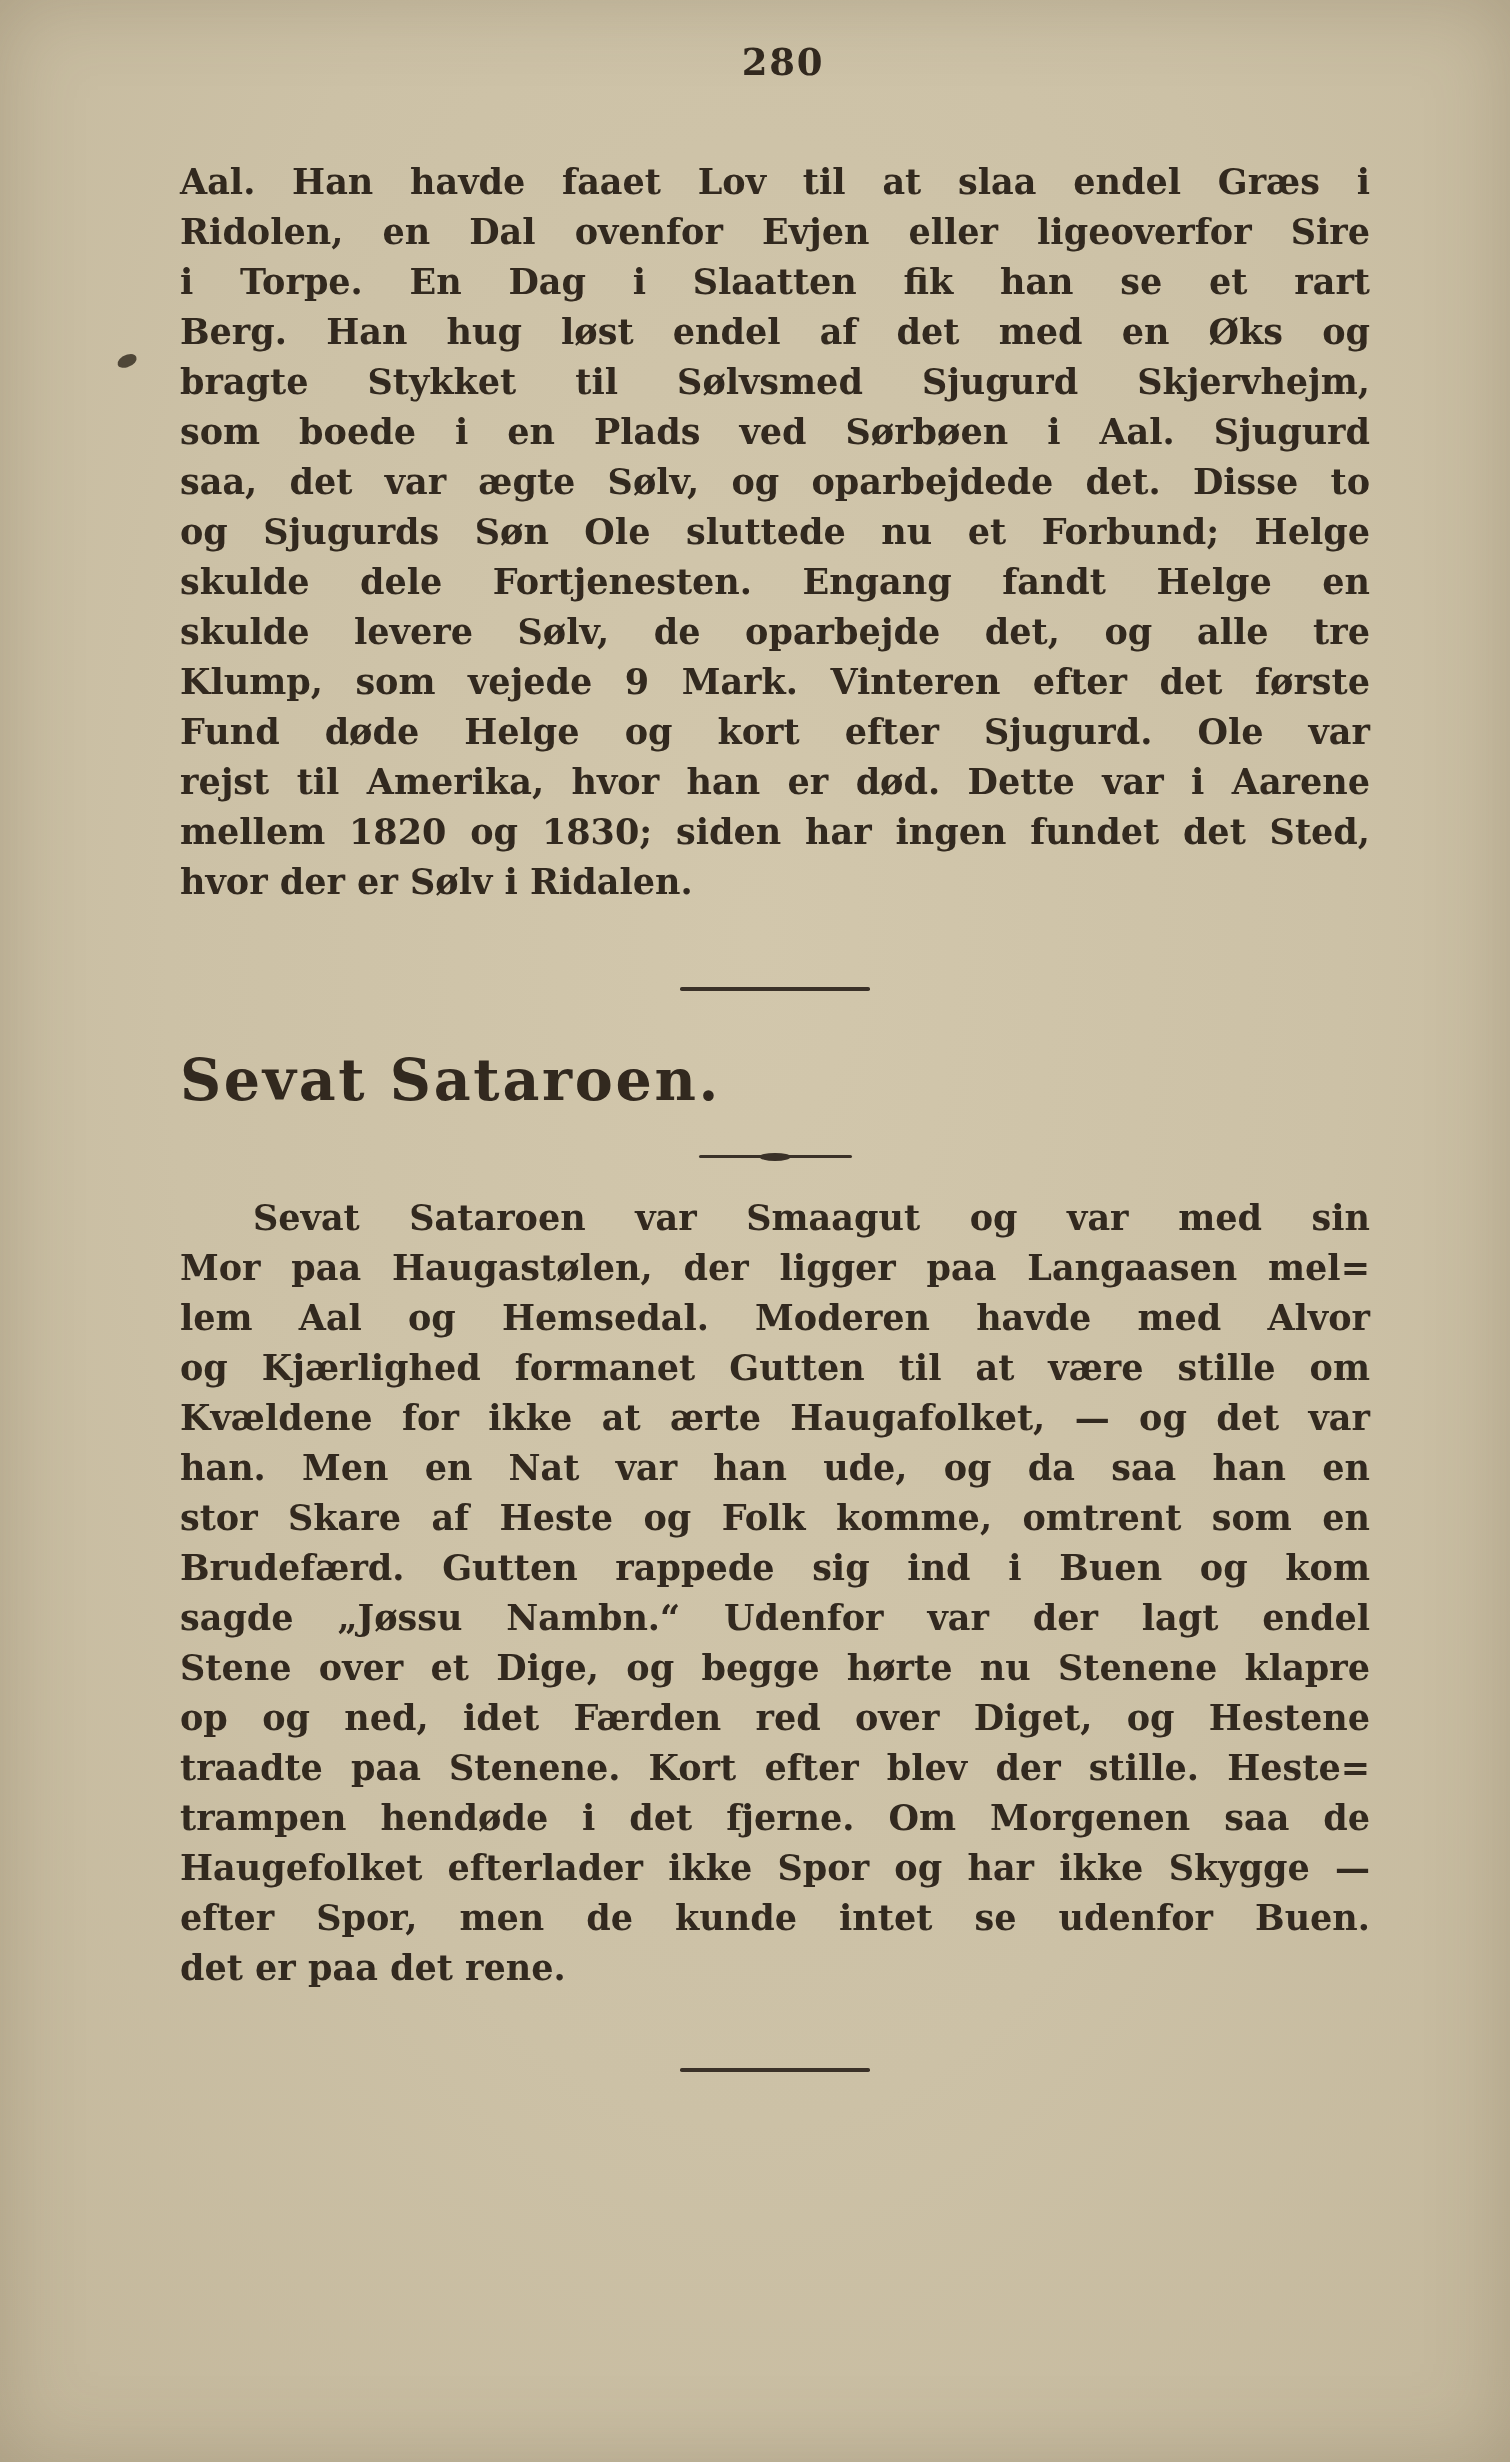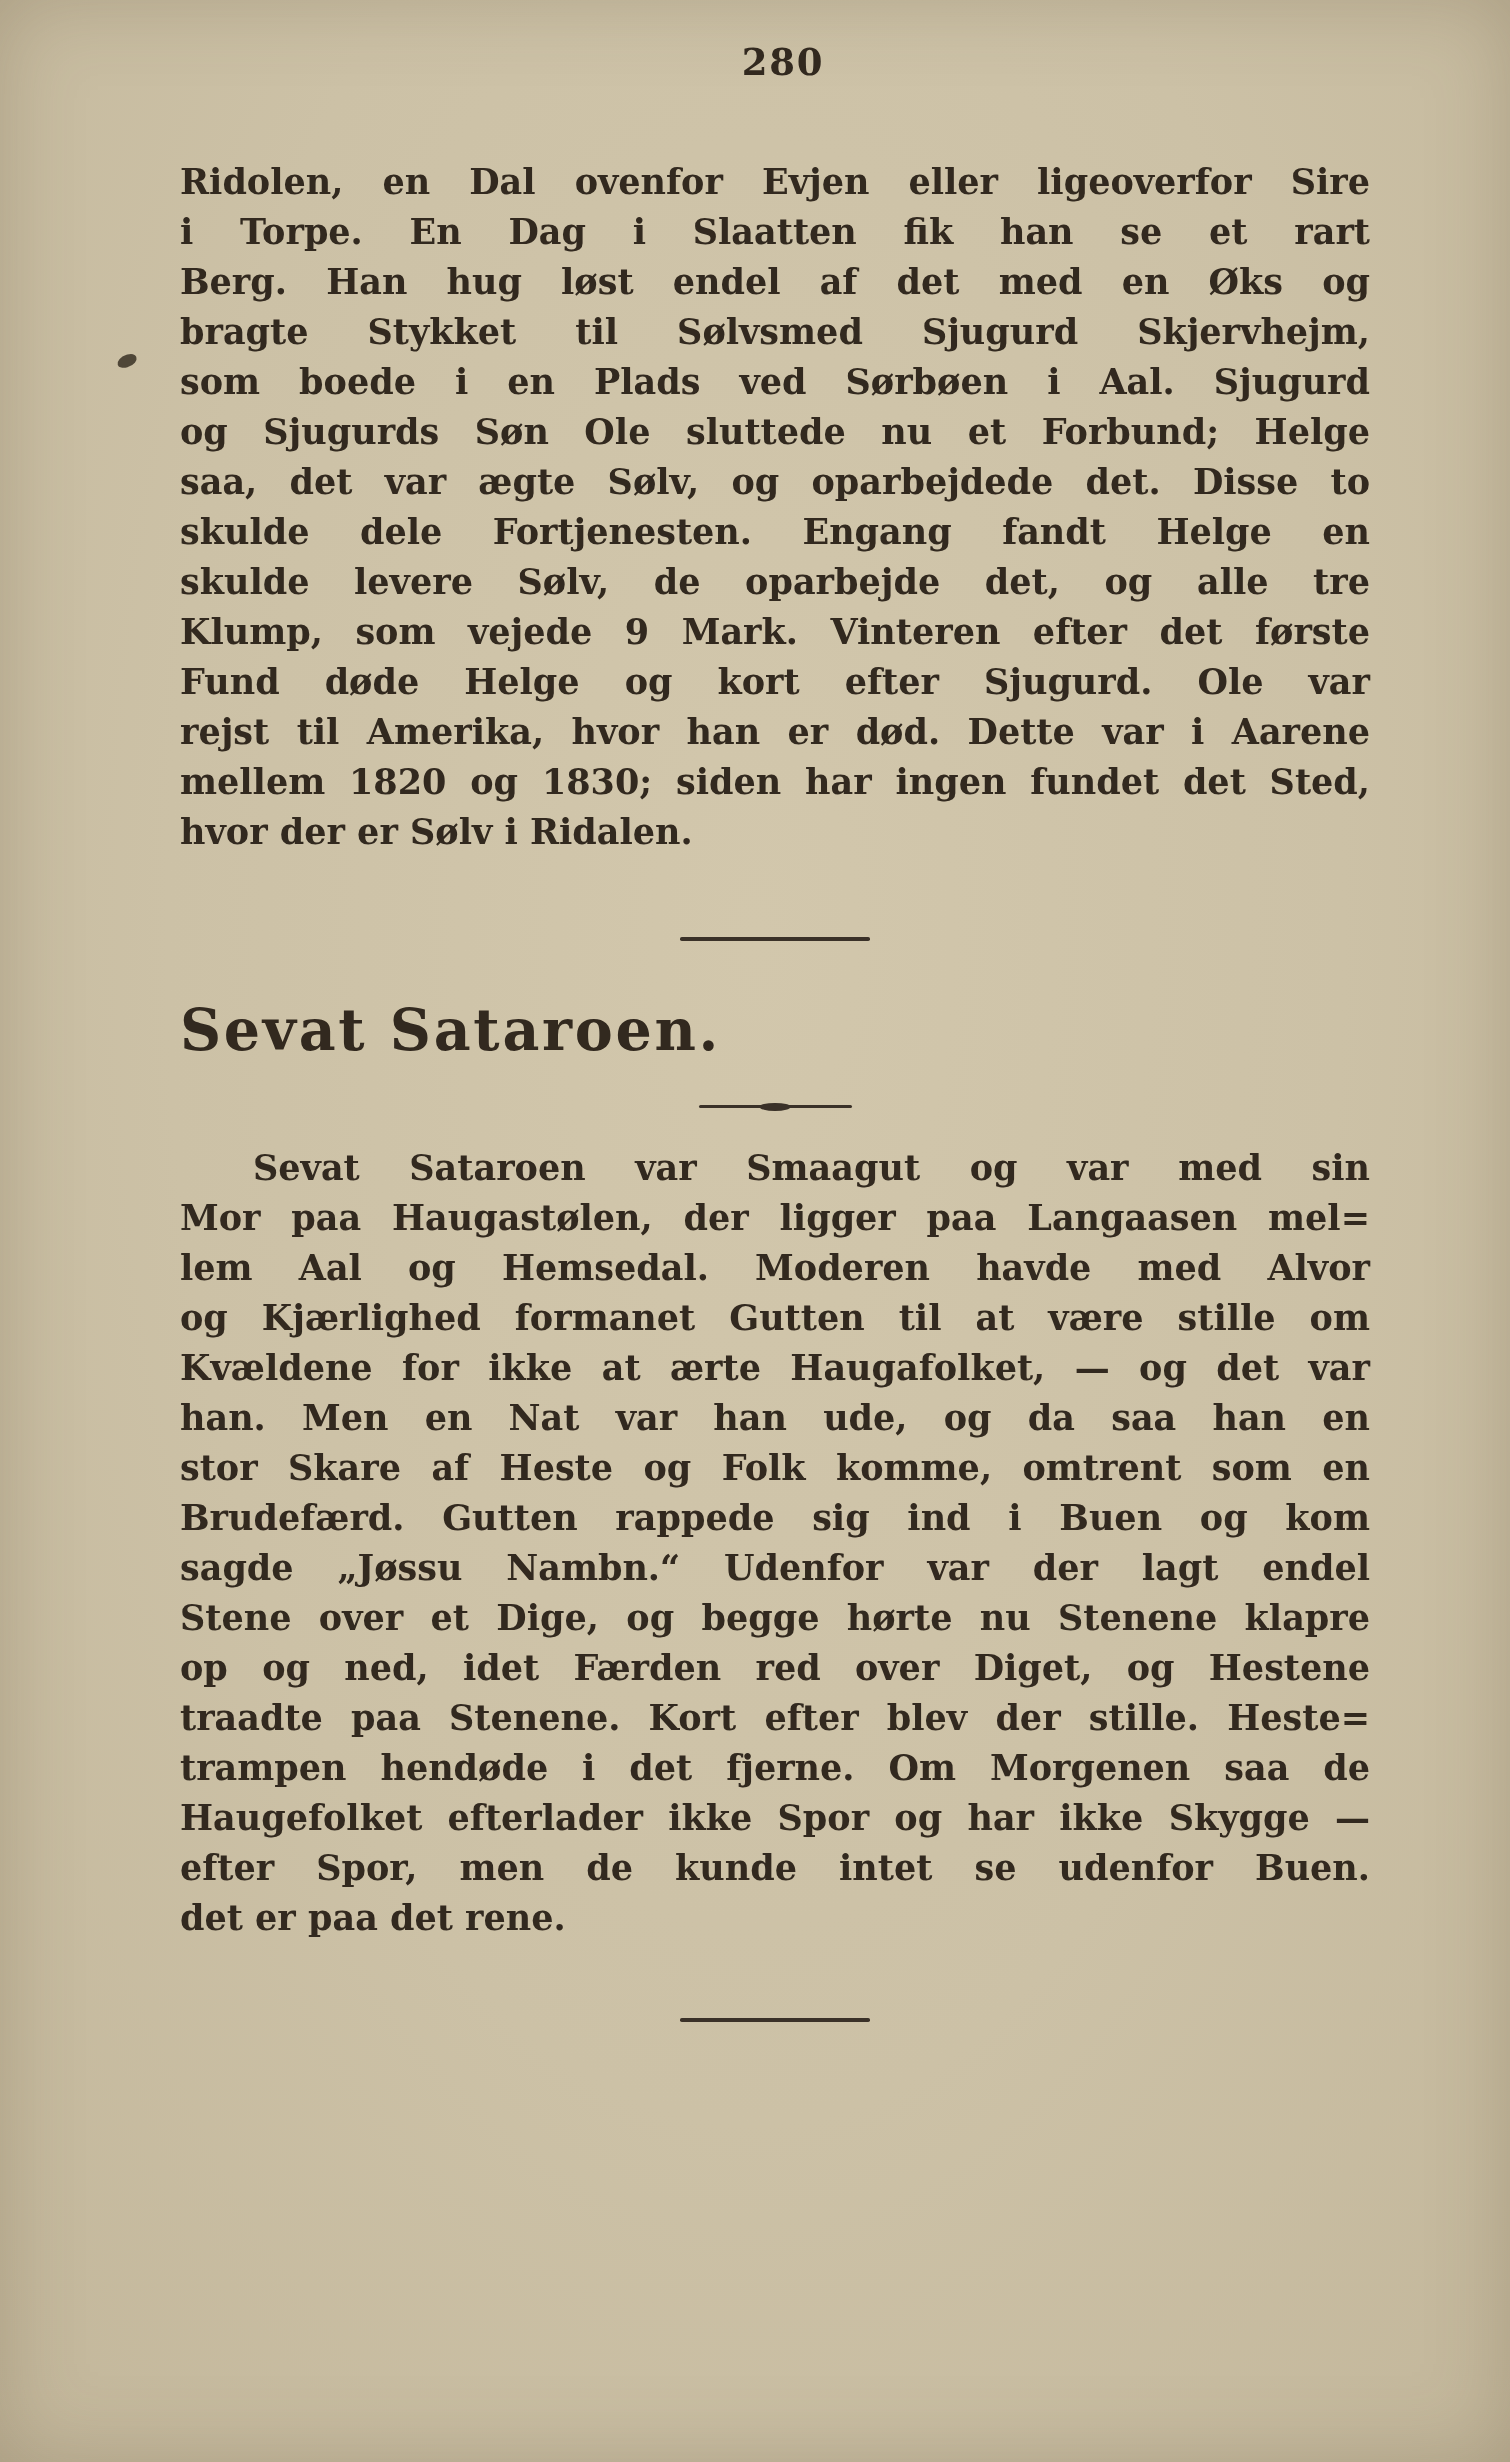--- a/index.html
+++ b/index.html
@@ -109,6 +109,7 @@
   <div class="text-block">
 
     <div class="paragraph">
+        <div class="line">Aal.  Han havde faaet Lov til at slaa endel Græs i</div>
         <div class="line">Ridolen, en Dal ovenfor Evjen eller ligeoverfor Sire</div>
         <div class="line">i Torpe.  En Dag i Slaatten fik han se et rart</div>
         <div class="line">Berg.  Han hug løst endel af det med en Øks og</div>

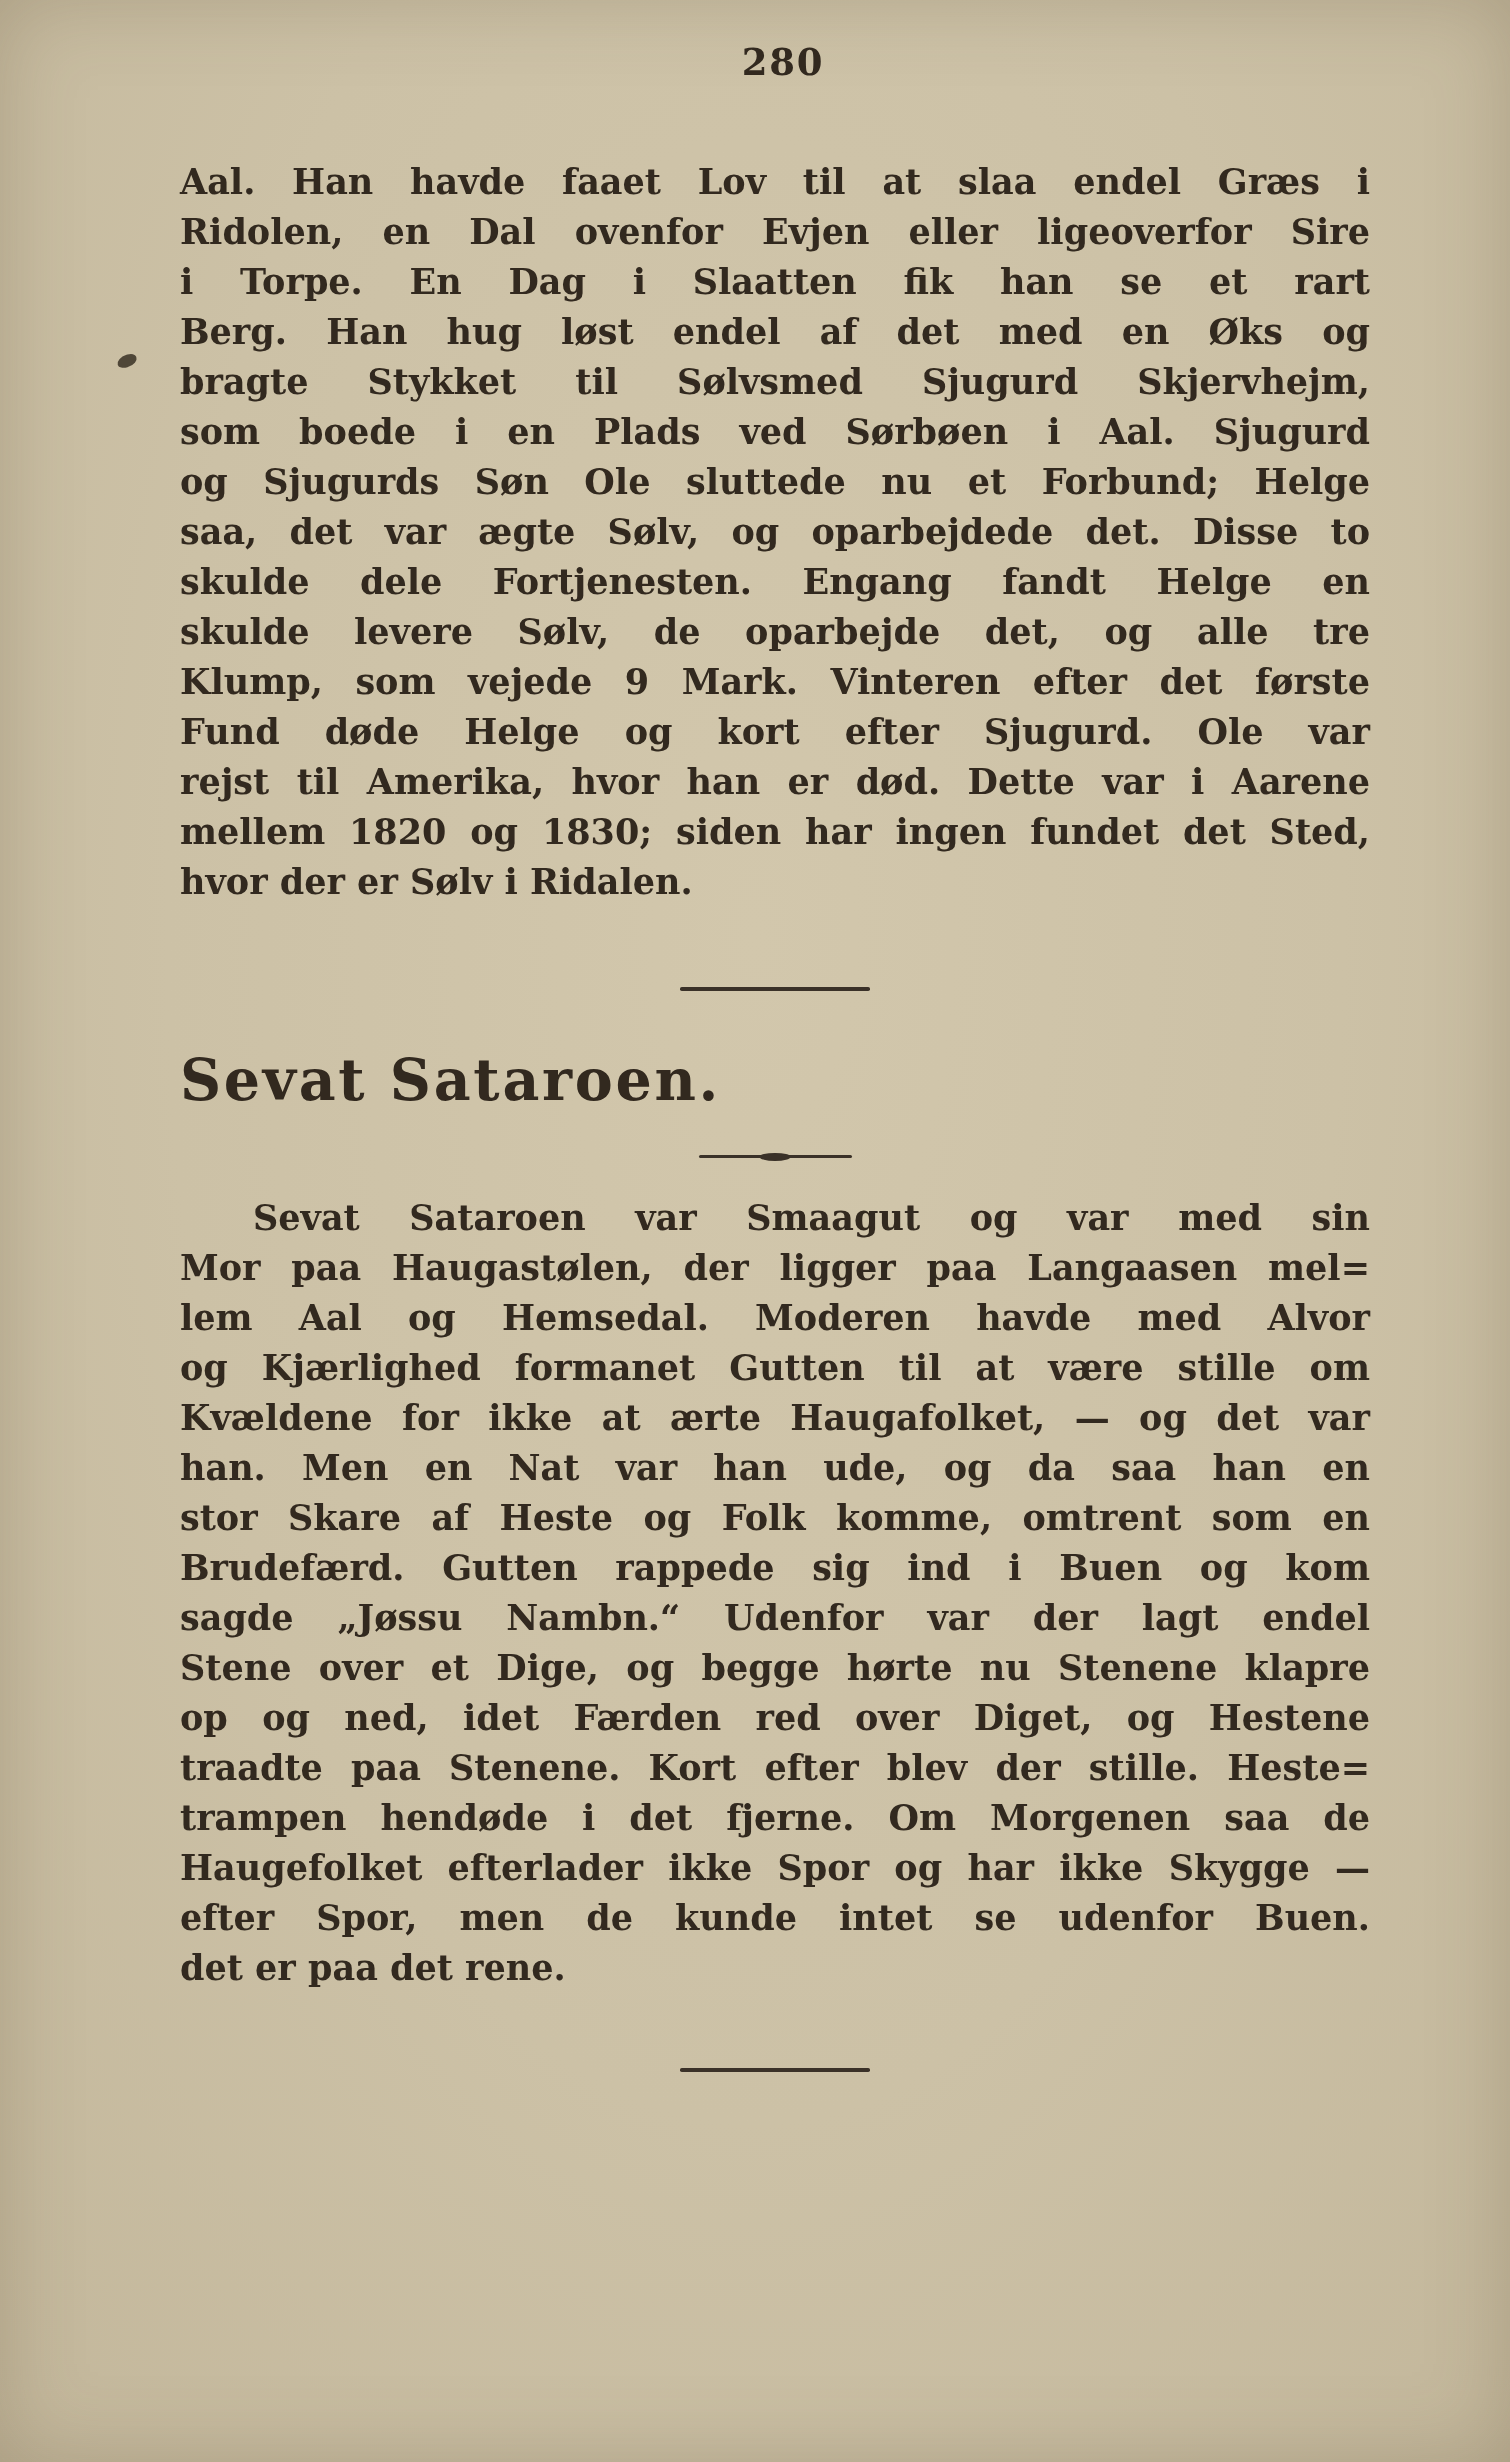--- a/index.html
+++ b/index.html
@@ -115,8 +115,8 @@
         <div class="line">Berg.  Han hug løst endel af det med en Øks og</div>
         <div class="line">bragte Stykket til Sølvsmed Sjugurd Skjervhejm,</div>
         <div class="line">som boede i en Plads ved Sørbøen i Aal.  Sjugurd</div>
+        <div class="line">saa, det var ægte Sølv, og oparbejdede det.  Disse to</div>
         <div class="line">og Sjugurds Søn Ole sluttede nu et Forbund; Helge</div>
-        <div class="line">saa, det var ægte Sølv, og oparbejdede det.  Disse to</div>
         <div class="line">skulde dele Fortjenesten.  Engang fandt Helge en</div>
         <div class="line">skulde levere Sølv, de oparbejde det, og alle tre</div>
         <div class="line">Klump, som vejede 9 Mark.  Vinteren efter det første</div>

